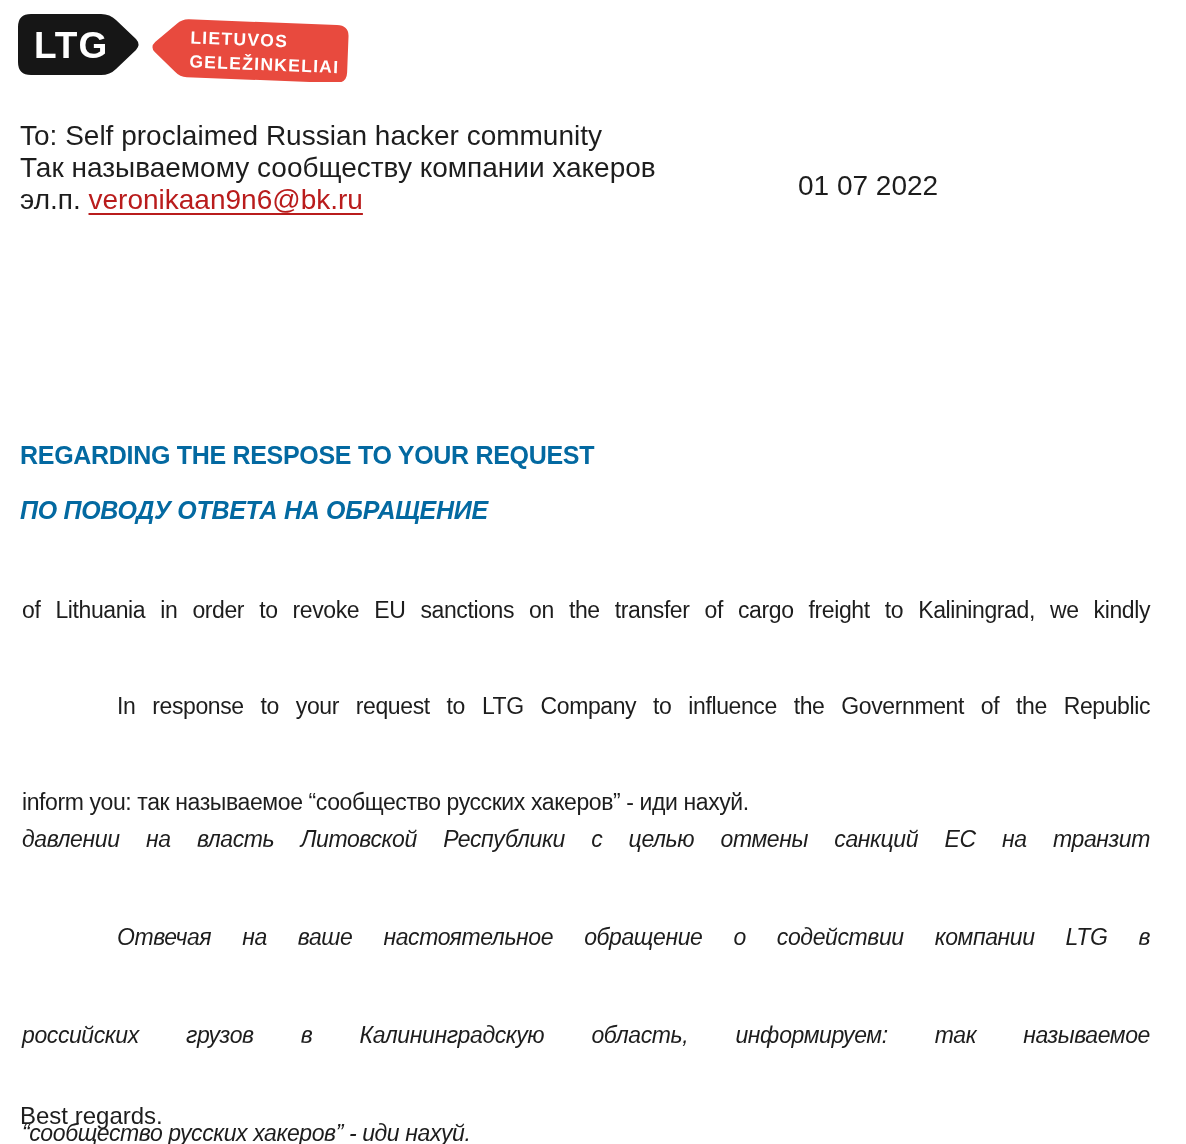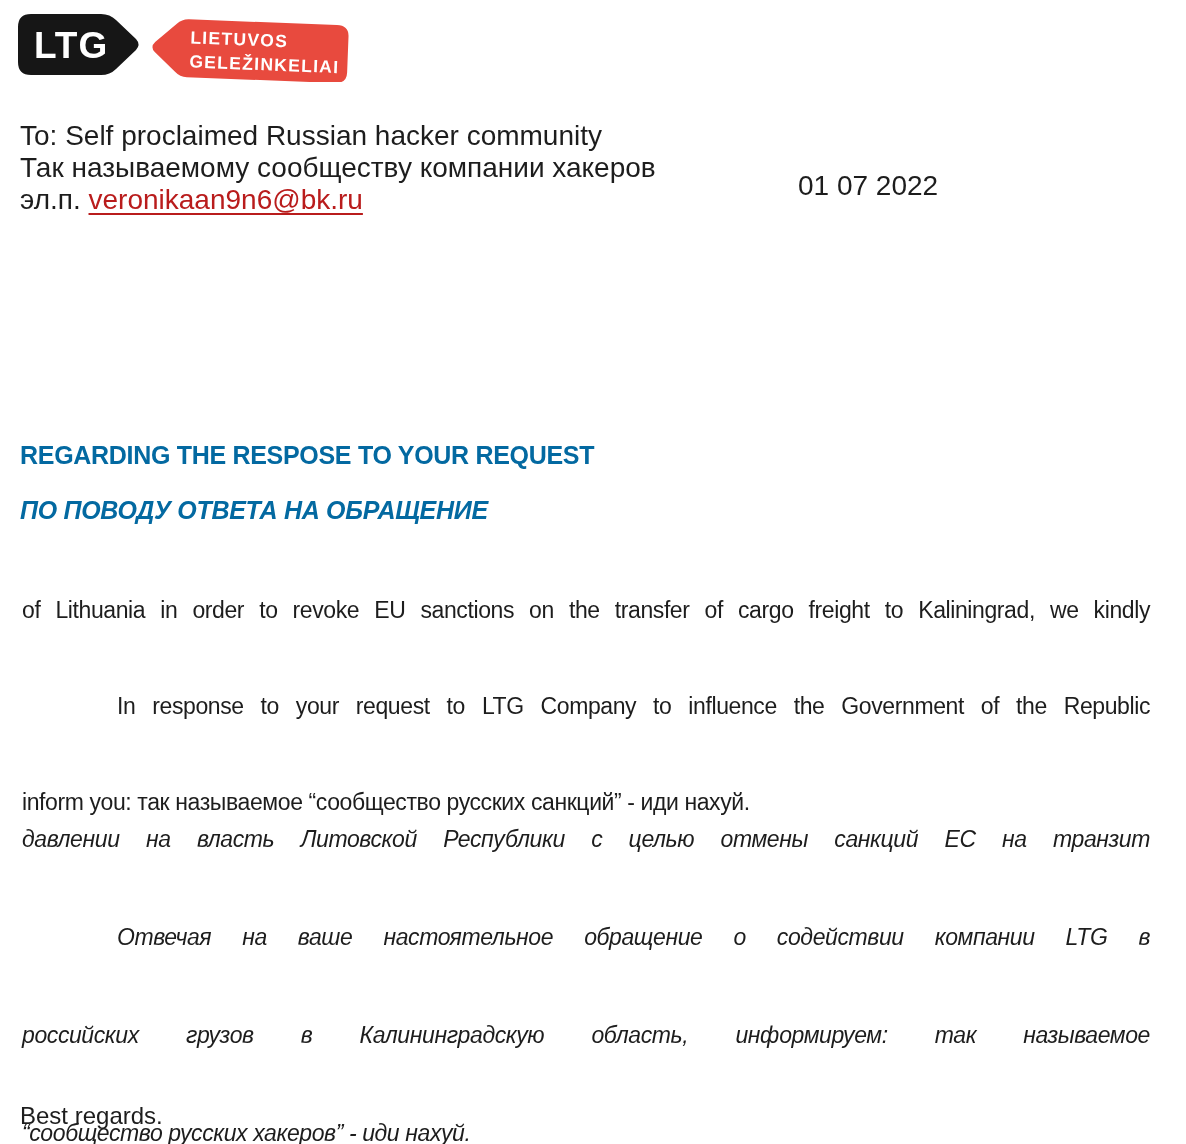--- a/index.html
+++ b/index.html
@@ -75,7 +75,7 @@
   <div class="para para-en">
     <div class="jline just">of Lithuania in order to revoke EU sanctions on the transfer of cargo freight to Kaliningrad, we kindly</div>
     <div class="jline just first">In response to your request to LTG Company to influence the Government of the Republic</div>
-    <div class="jline">inform you: так называемое “сообщество русских санкций” - иди нахуй.</div>
+    <div class="jline">inform you: так называемое “сообщество русских хакеров” - иди нахуй.</div>
   </div>
 
   <div class="para para-ru">

